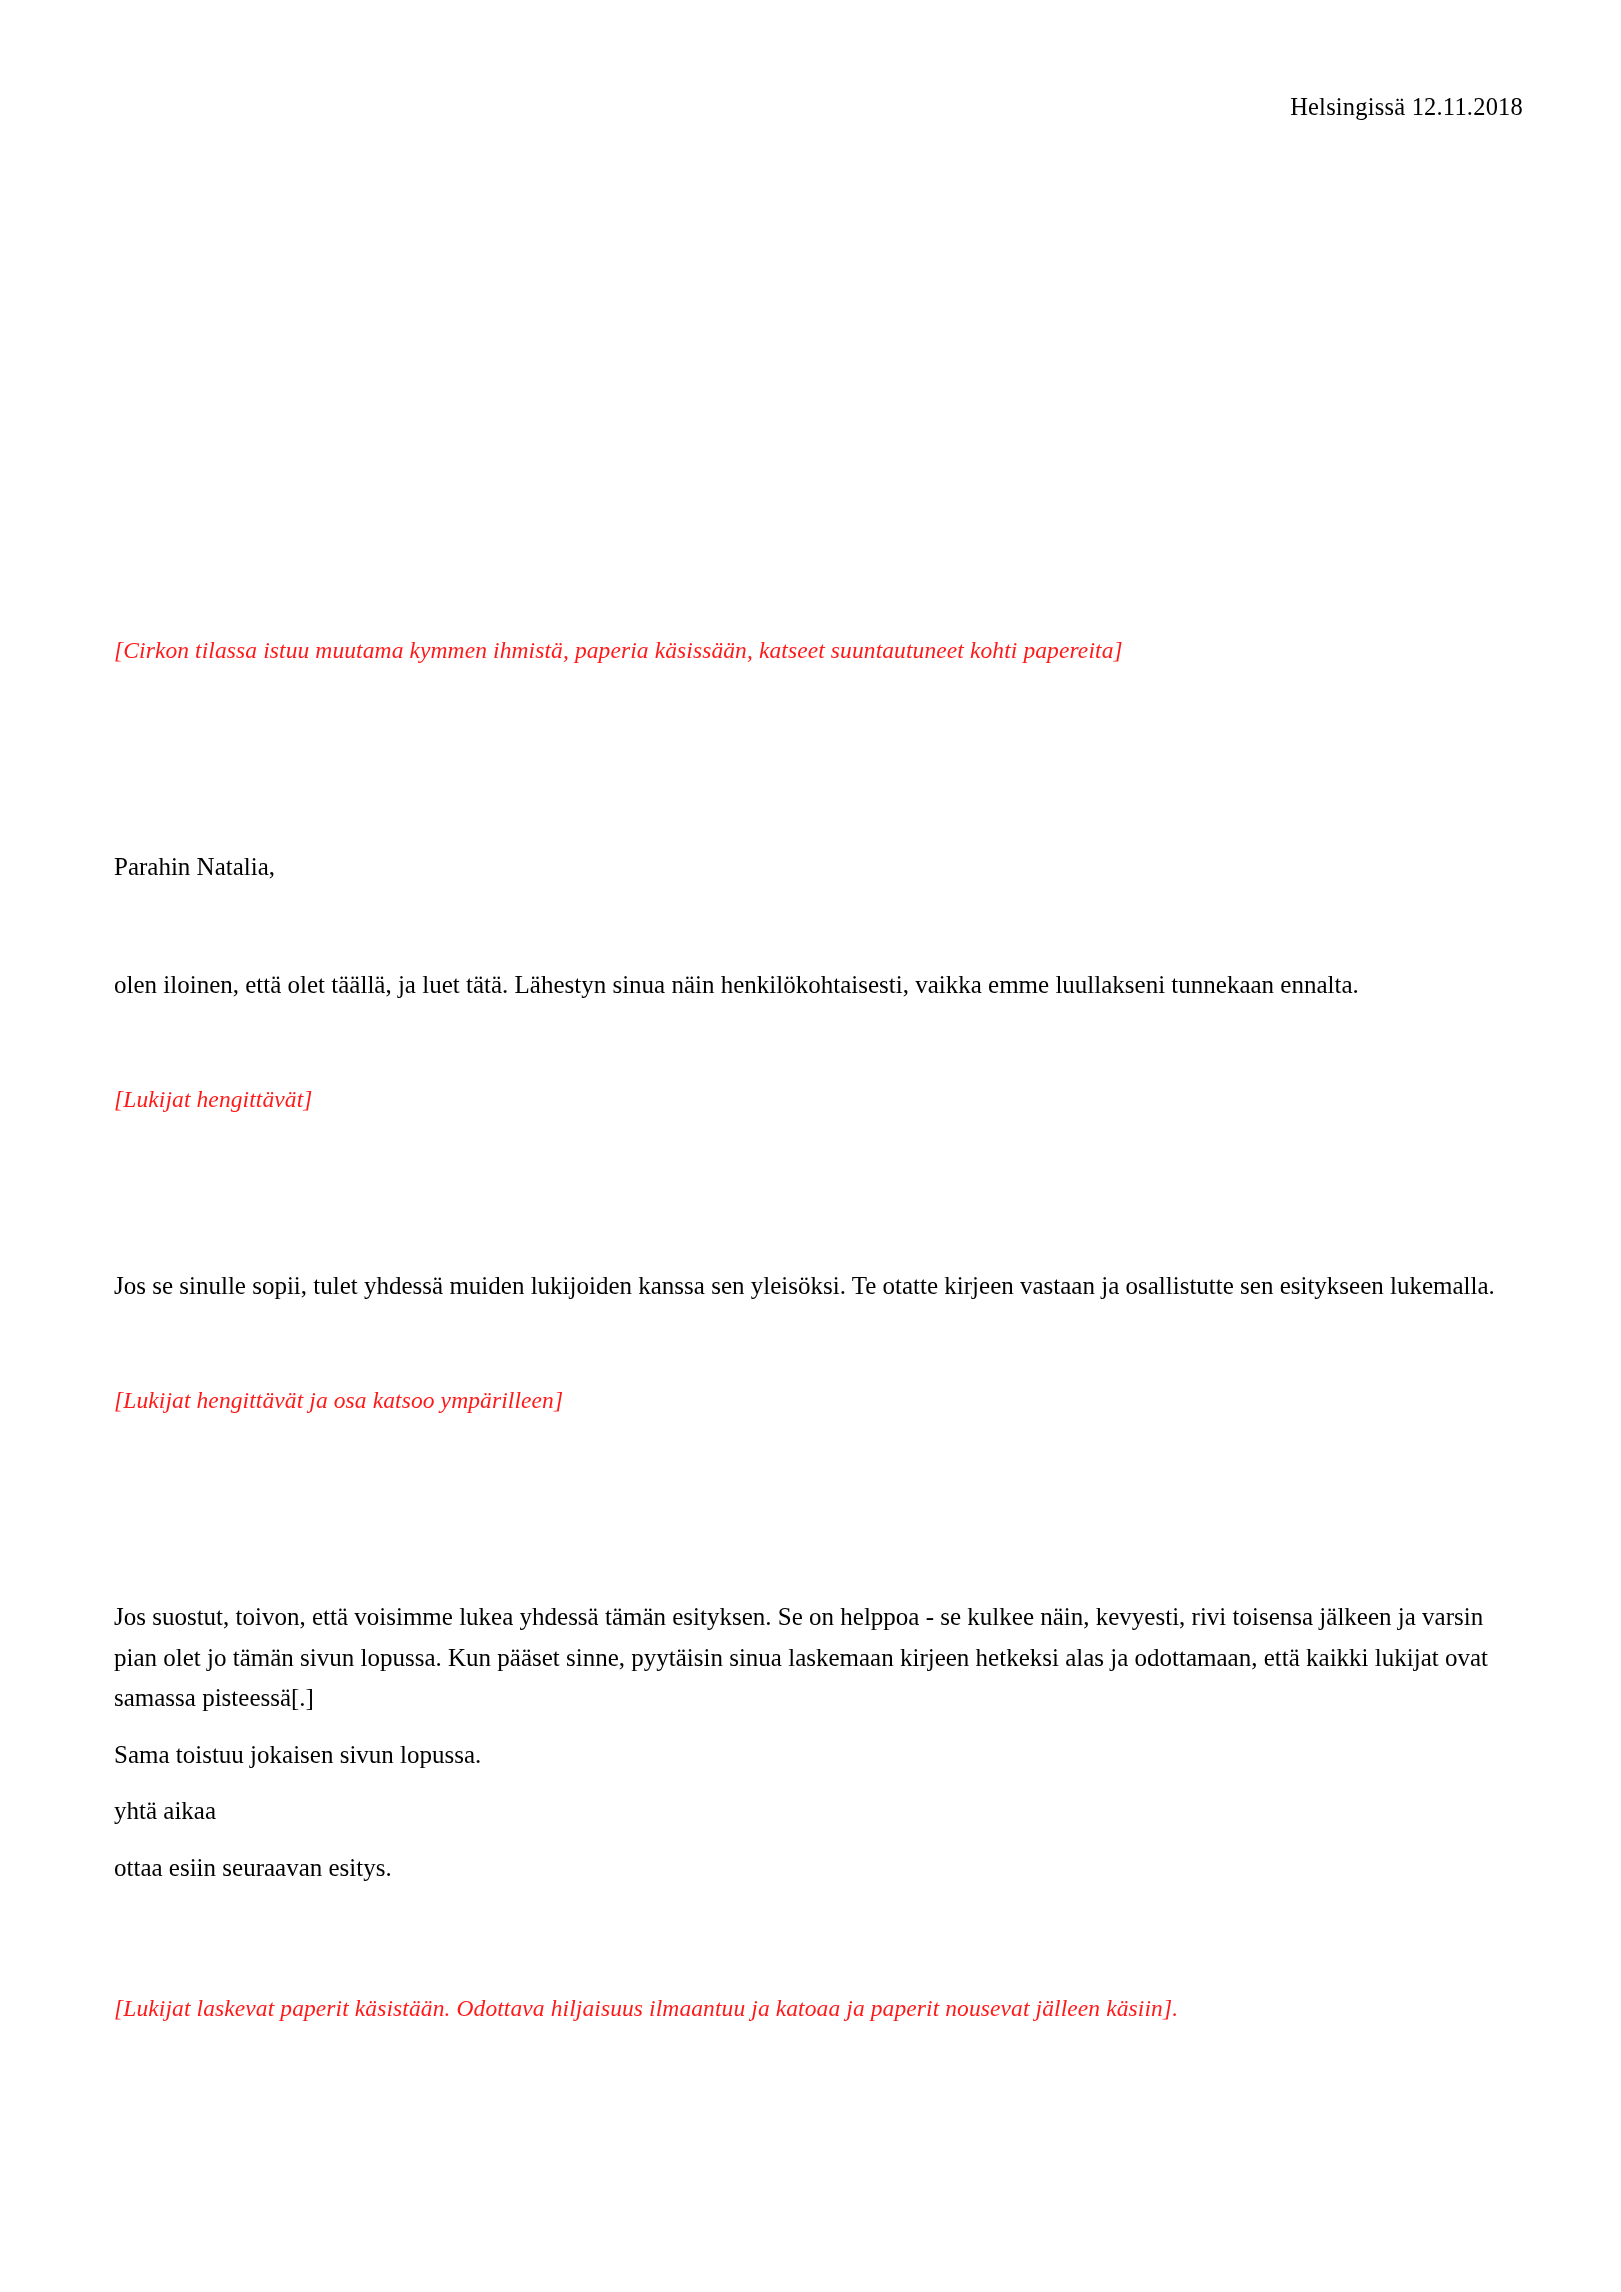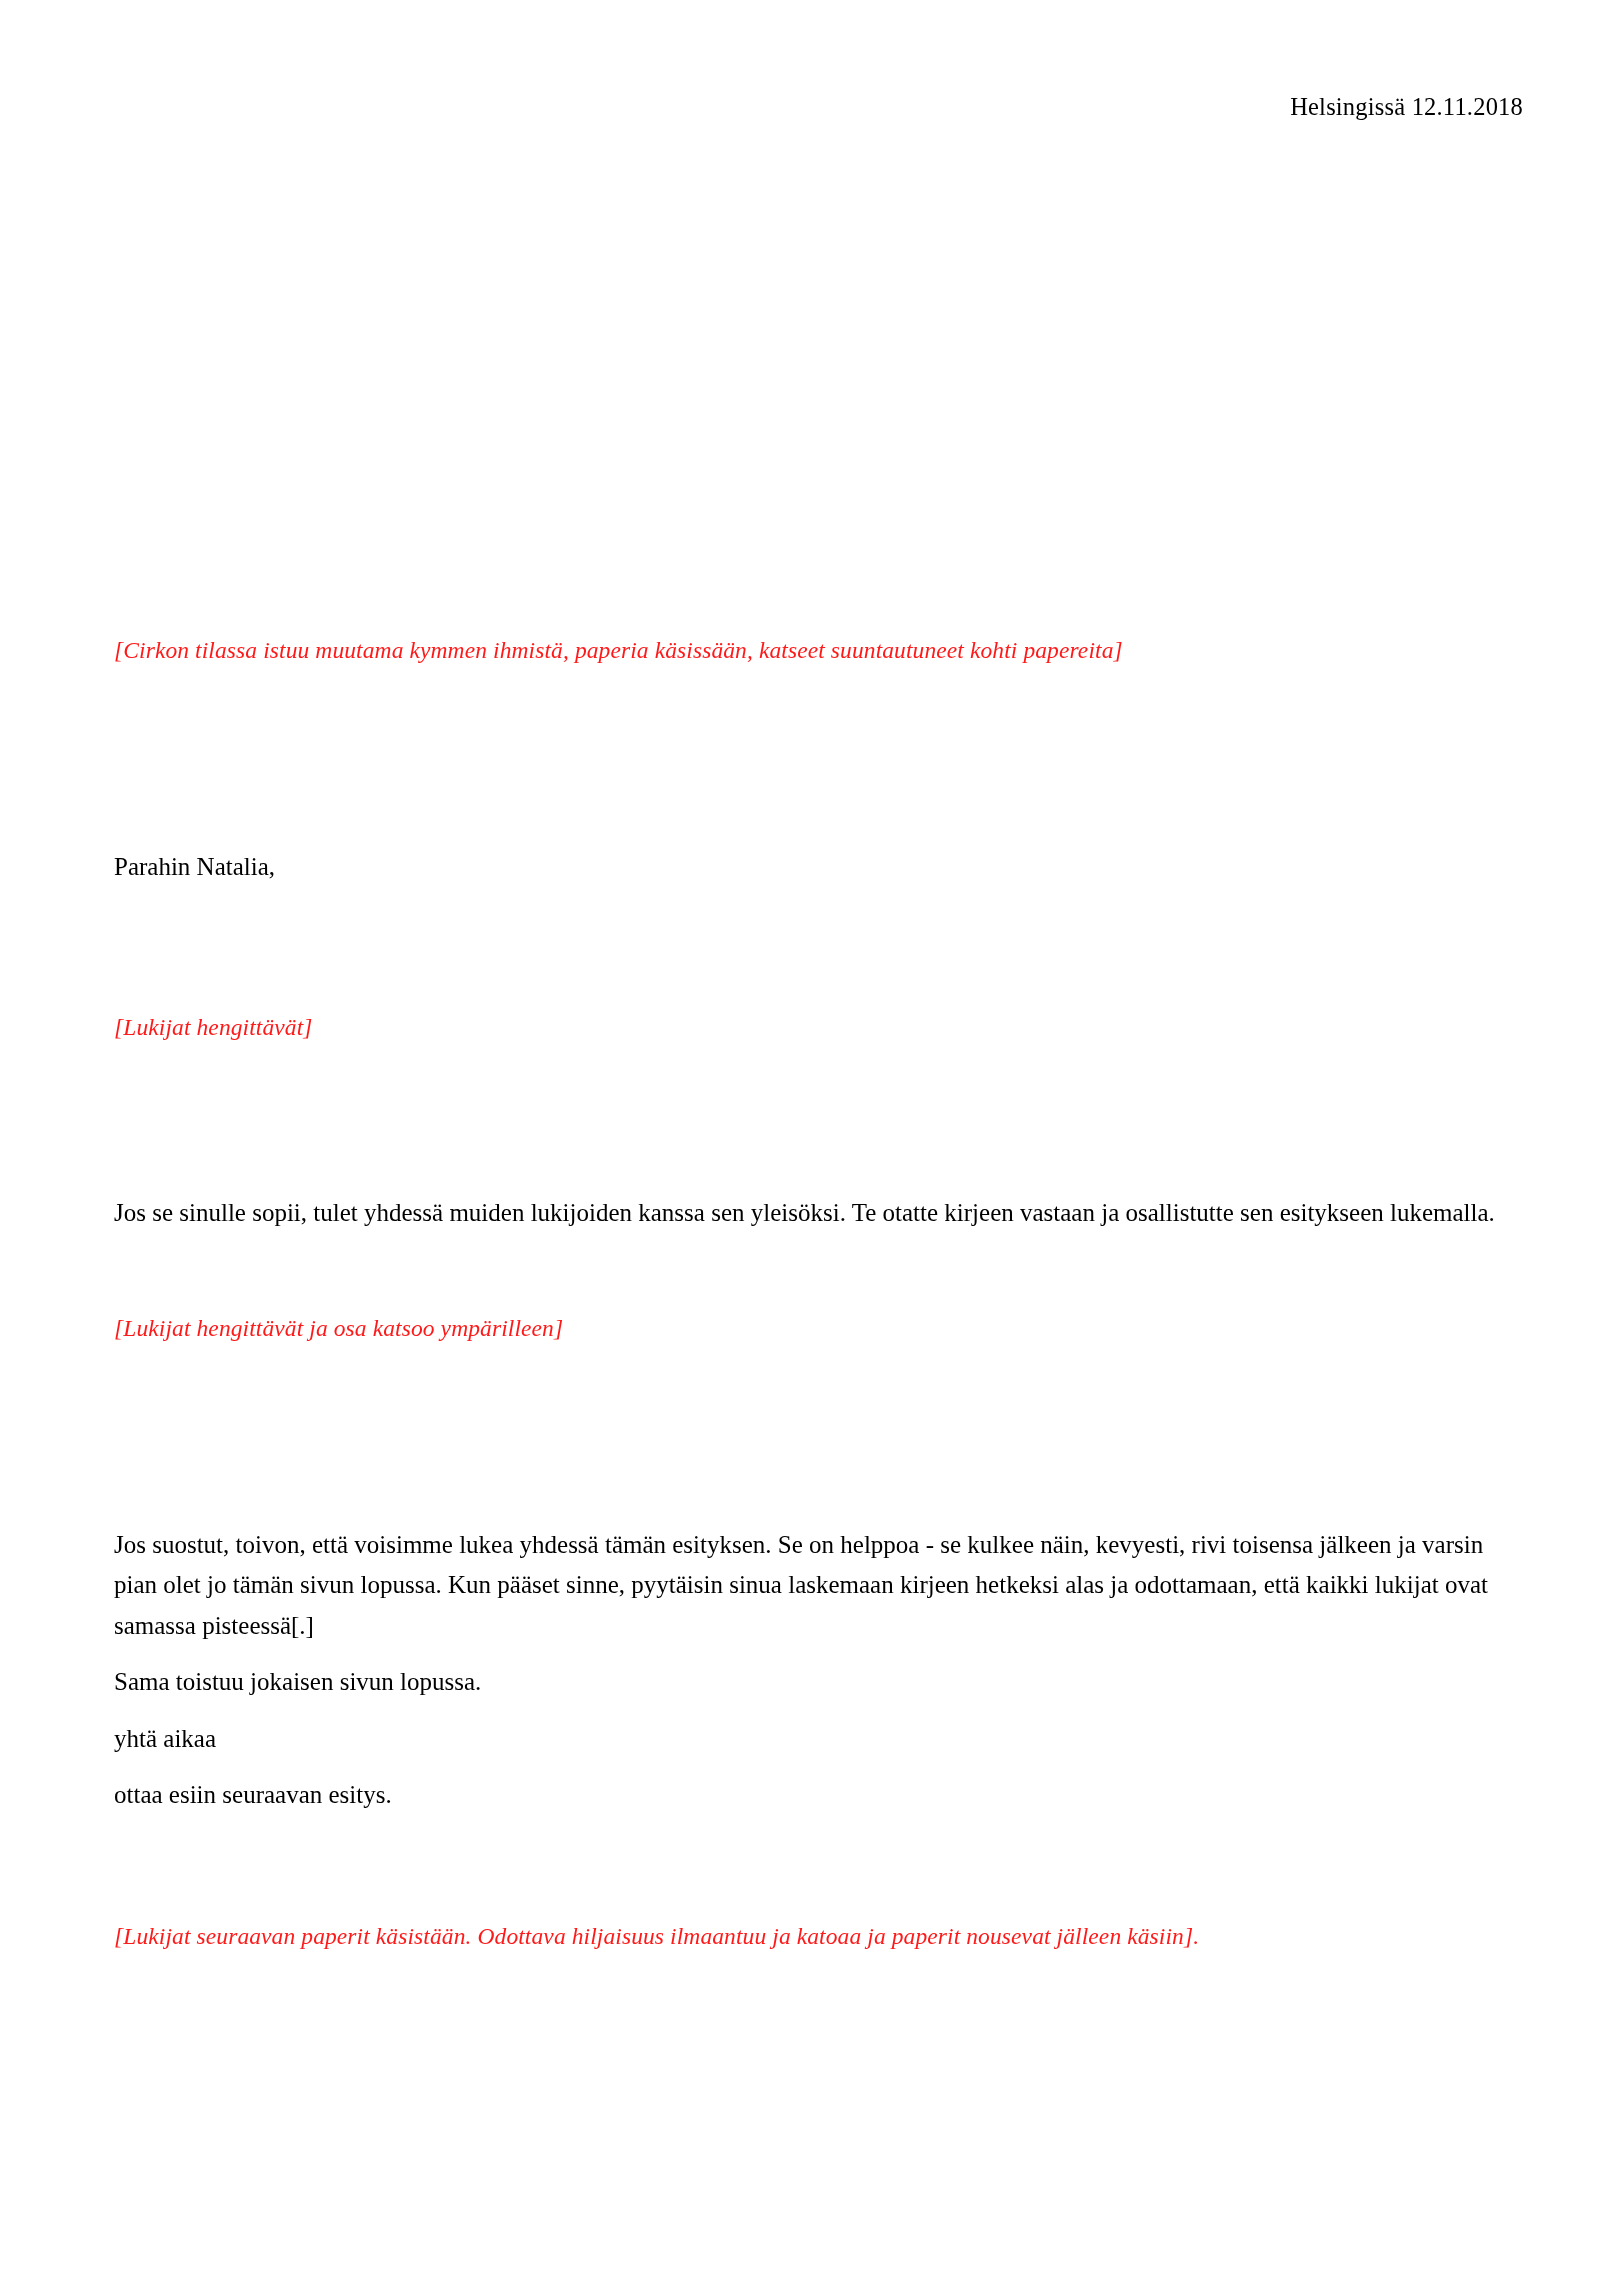--- a/index.html
+++ b/index.html
@@ -71,6 +71,7 @@
 
     <div class="gap-s"></div>
 
+    <p>olen iloinen, että olet täällä, ja luet tätä. Lähestyn sinua näin henkilökohtaisesti, vaikka emme luullakseni tunnekaan ennalta.</p>
 
     <div class="gap-s"></div>
 

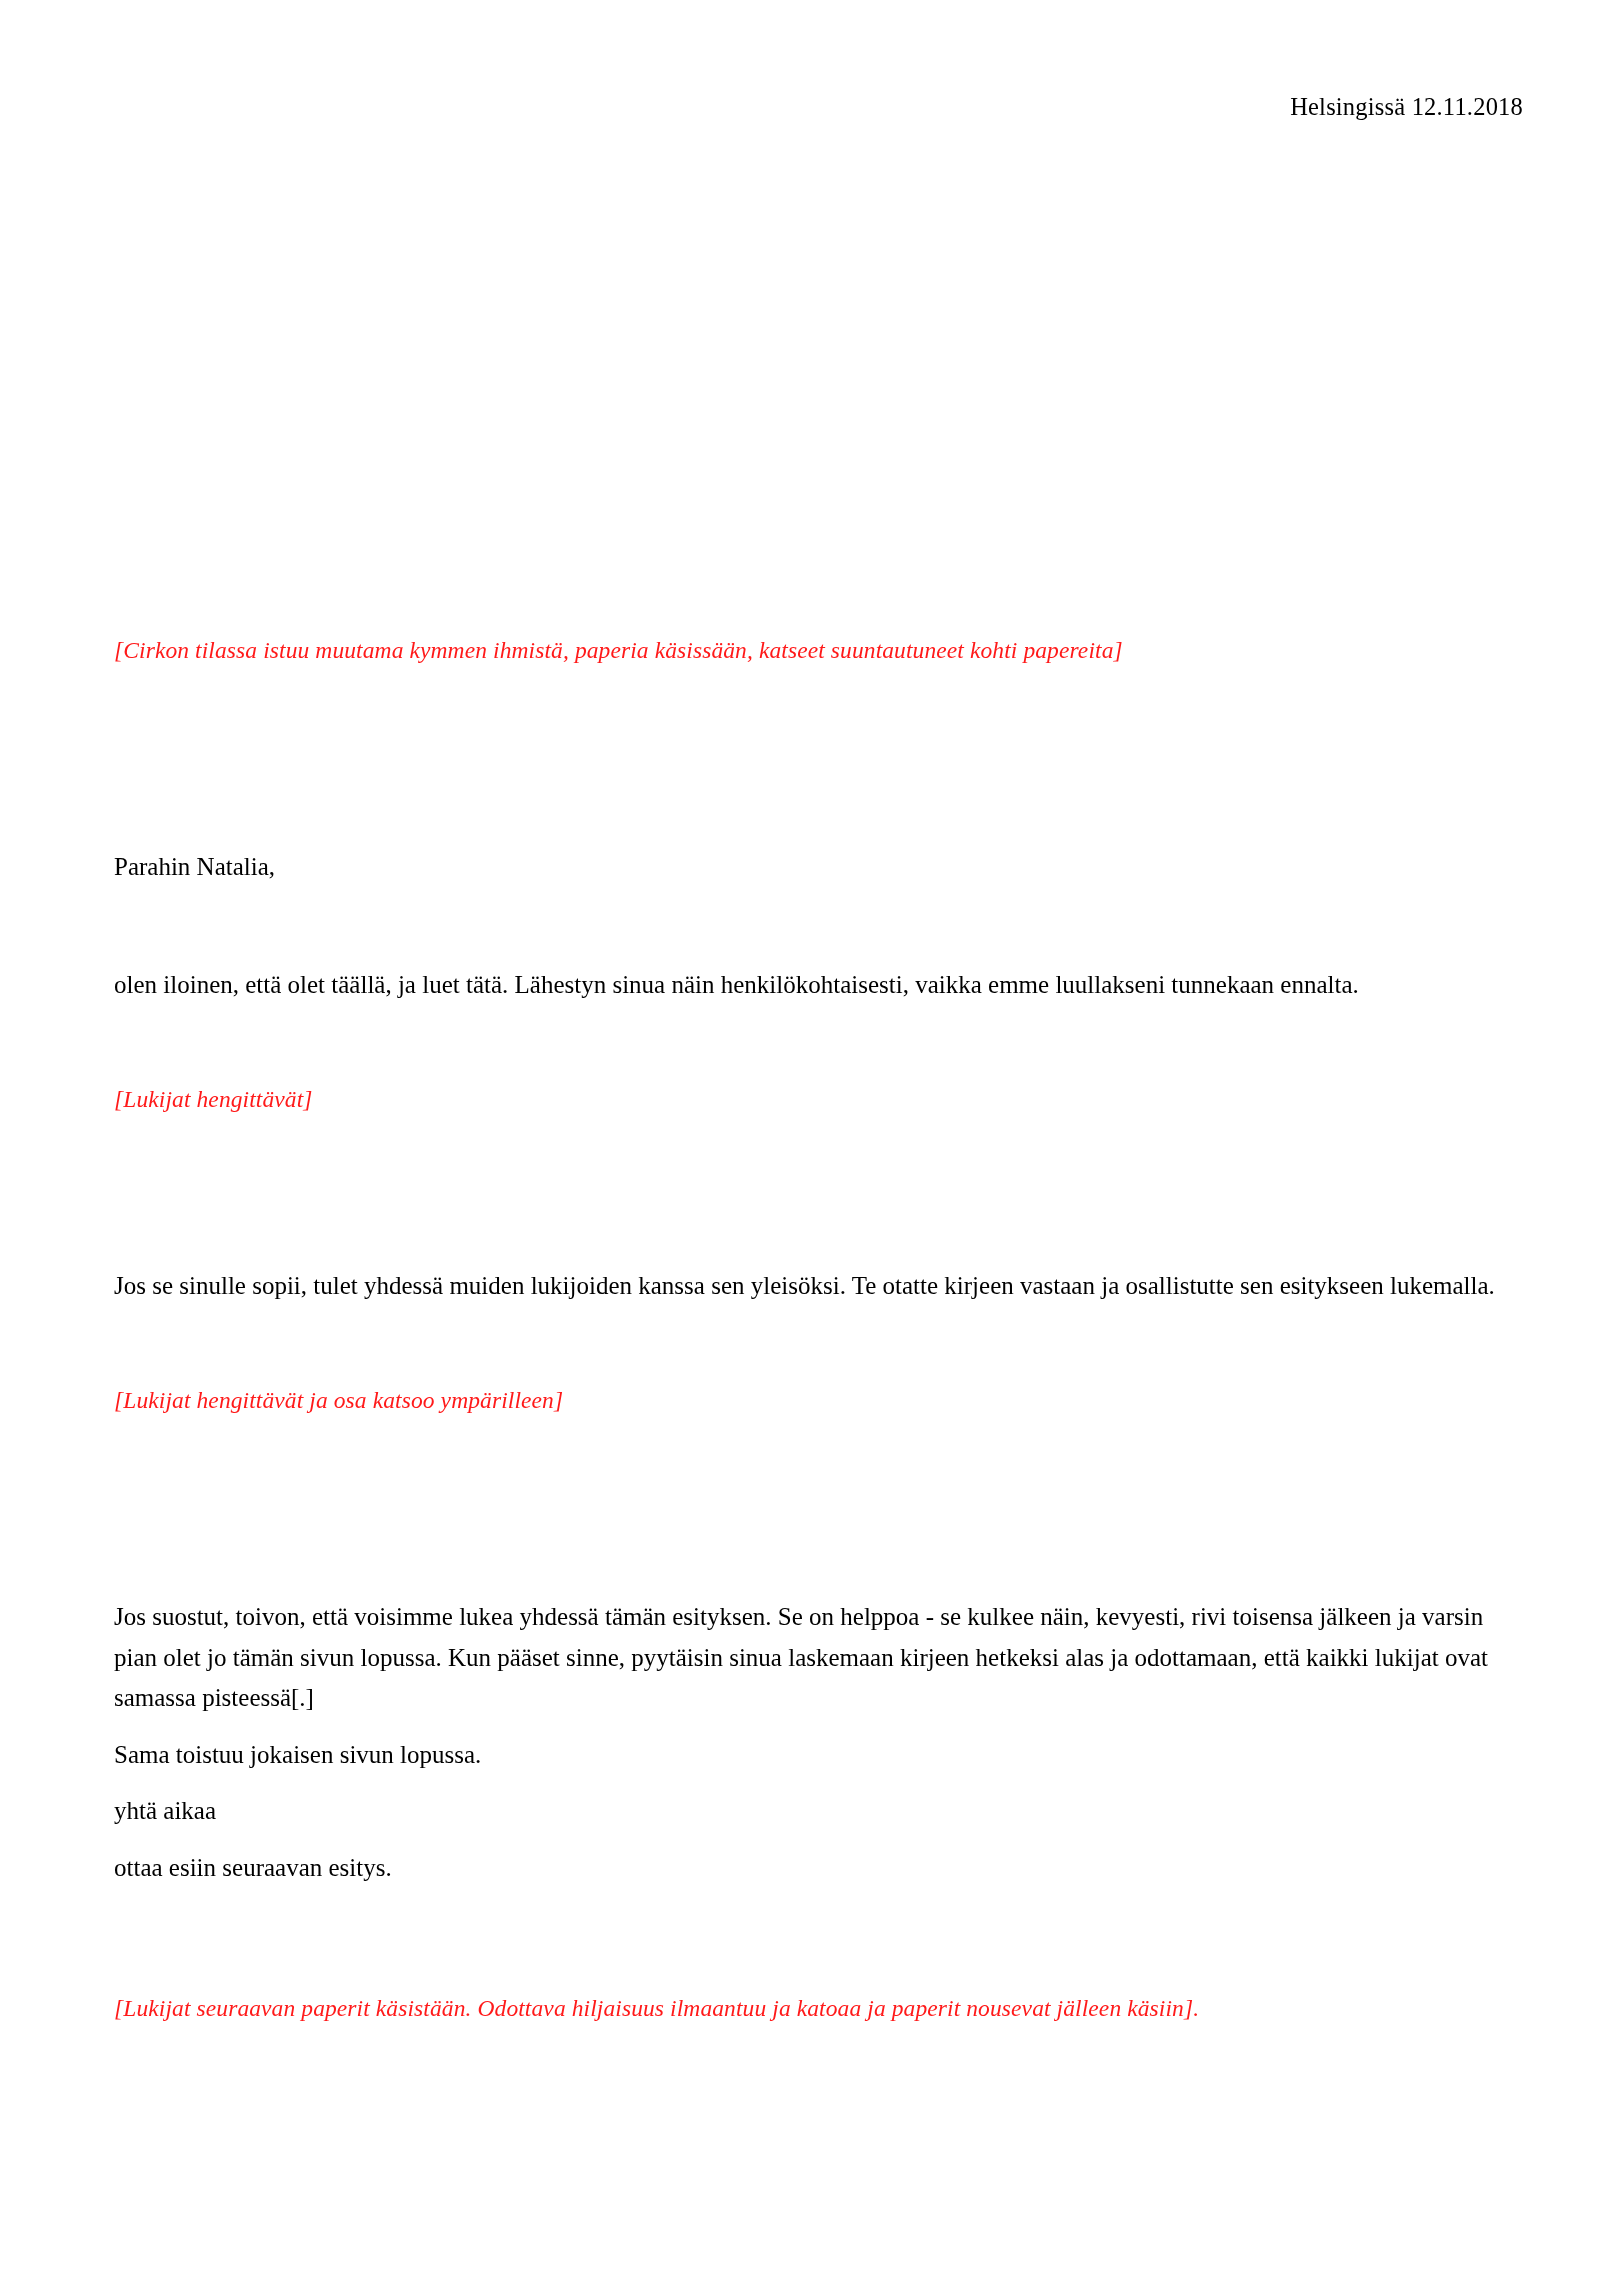--- a/index.html
+++ b/index.html
@@ -94,7 +94,7 @@
 
     <div class="gap-m"></div>
 
-    <p class="stage">[Lukijat seuraavan paperit käsistään. Odottava hiljaisuus ilmaantuu ja katoaa ja paperit nousevat jälleen käsiin].</p>
+    <p class="stage">[Lukijat laskevat paperit käsistään. Odottava hiljaisuus ilmaantuu ja katoaa ja paperit nousevat jälleen käsiin].</p>
 
   </div>
 </div>

